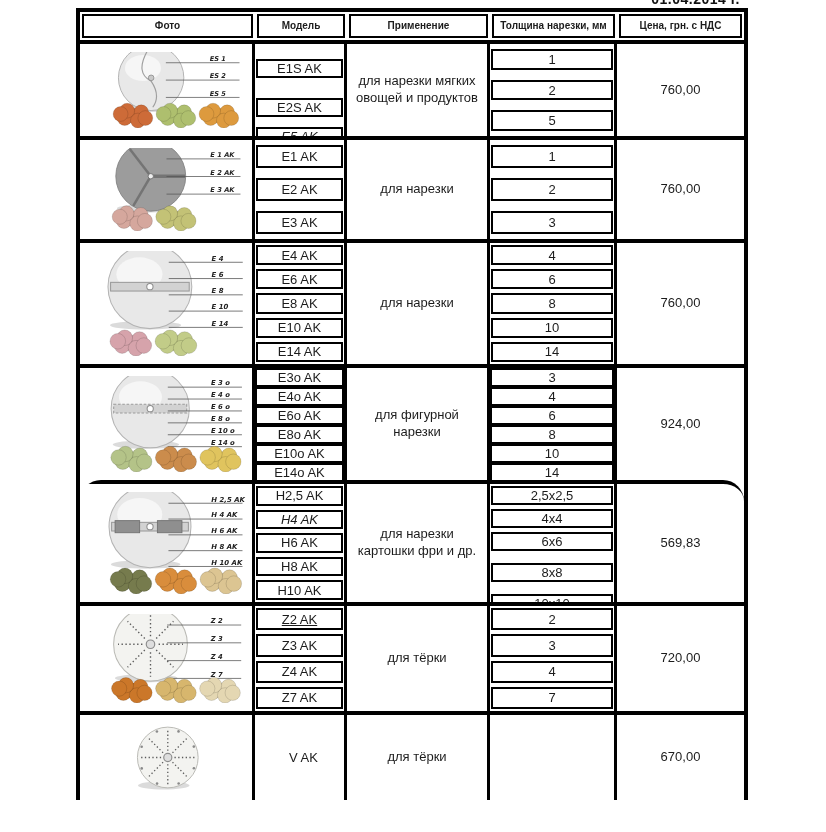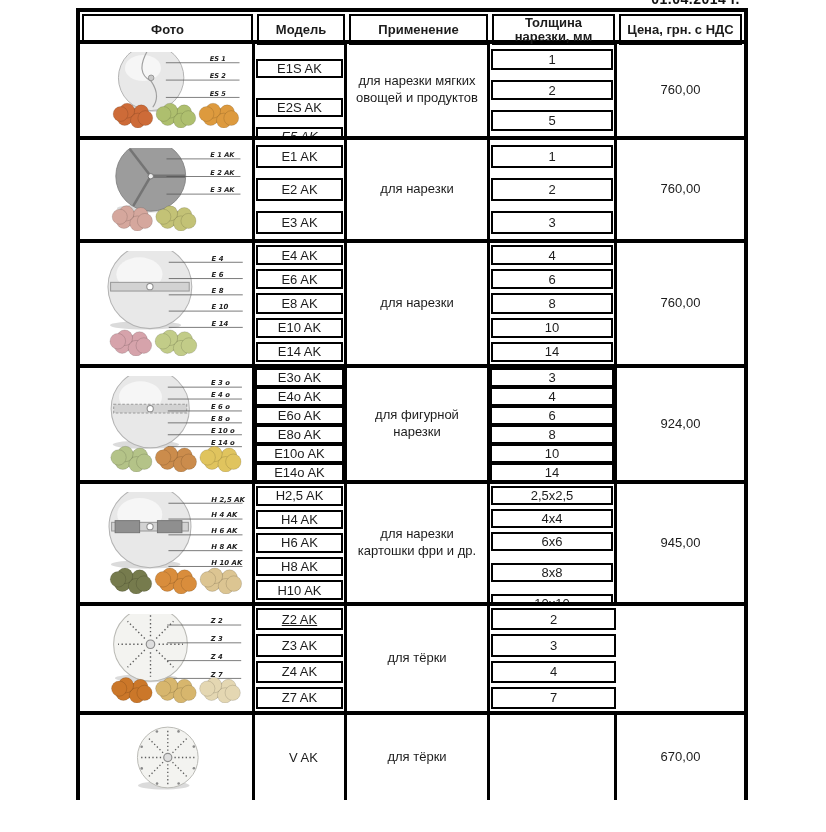--- a/index.html
+++ b/index.html
@@ -43,7 +43,7 @@
     display:flex;align-items:center;justify-content:center;
     text-align:center;
     font-weight:bold;
-    font-size:13px;
+    font-size:10px;
     line-height:1.05;
     padding:0 2px;
     box-sizing:border-box;

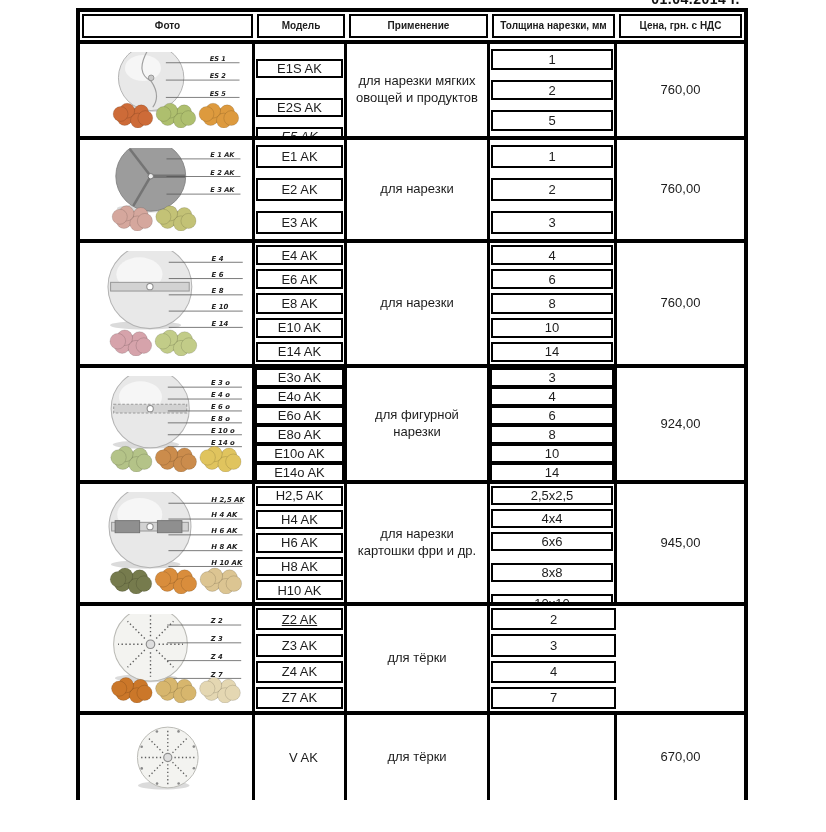--- a/index.html
+++ b/index.html
@@ -321,7 +321,7 @@
       <div class="center-text">924,00</div>
     </div>
   </div>
-        <div class="grid-row group-row" style="height: 118px;">
+        <div class="grid-row group-row" style="height: 118px; border-radius: 21px;">
     <div class="cell photo-cell">
             <svg width="175" height="118" viewBox="0 0 175 118">
               <ellipse cx="53" cy="83.72800000000001" rx="40.29" ry="5" fill="rgba(0,0,0,0.14)"></ellipse>

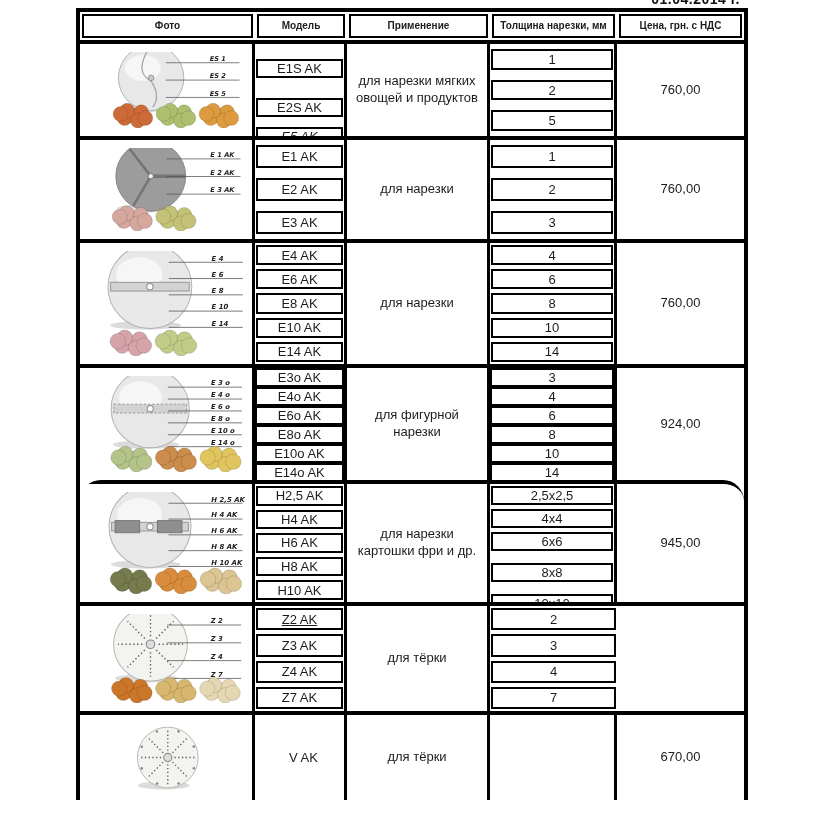--- a/index.html
+++ b/index.html
@@ -366,7 +366,7 @@
           </div>
     <div class="cell stack-cell">
             <div class="sub-box" style="margin: 2px 1px;">H2,5 AK</div>
-            <div class="sub-box" style="margin: 2px 1px;">H4 AK</div>
+            <div class="sub-box" style="margin: 2px 1px; font-style: italic;">H4 AK</div>
             <div class="sub-box" style="margin: 2px 1px;">H6 AK</div>
             <div class="sub-box" style="margin: 2px 1px;">H8 AK</div>
             <div class="sub-box" style="margin: 2px 1px;">H10 AK</div>

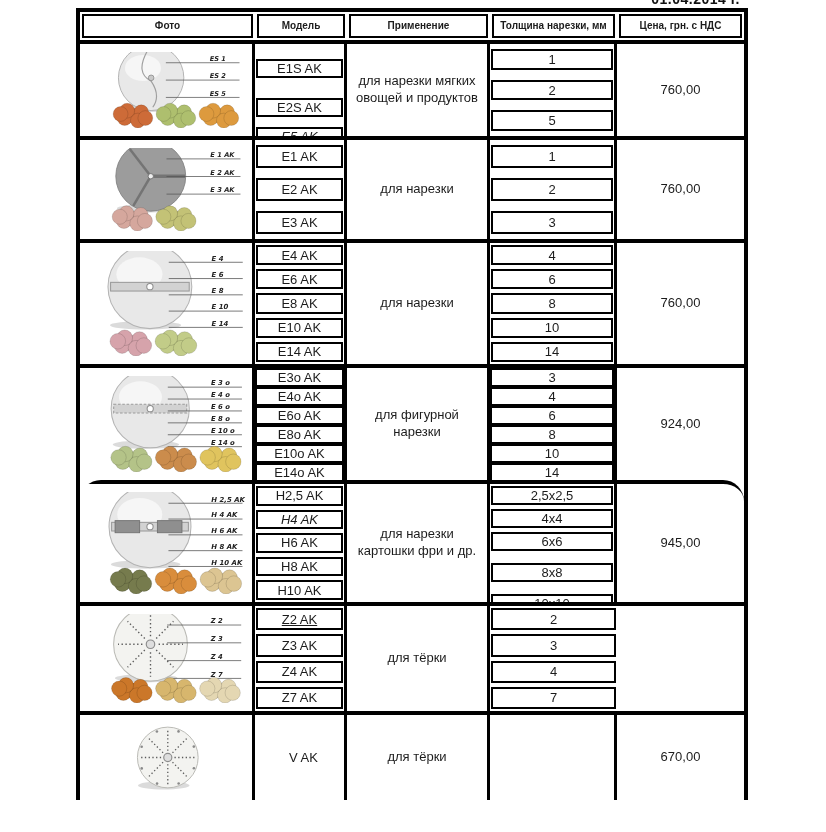--- a/index.html
+++ b/index.html
@@ -382,7 +382,7 @@
             <div class="sub-box" style="margin: 2px 1px;">10x10</div>
           </div>
     <div class="cell">
-      <div class="center-text">945,00</div>
+      <div class="center-text">569,83</div>
     </div>
   </div>
         <div class="grid-row group-row" style="height: 105px;">

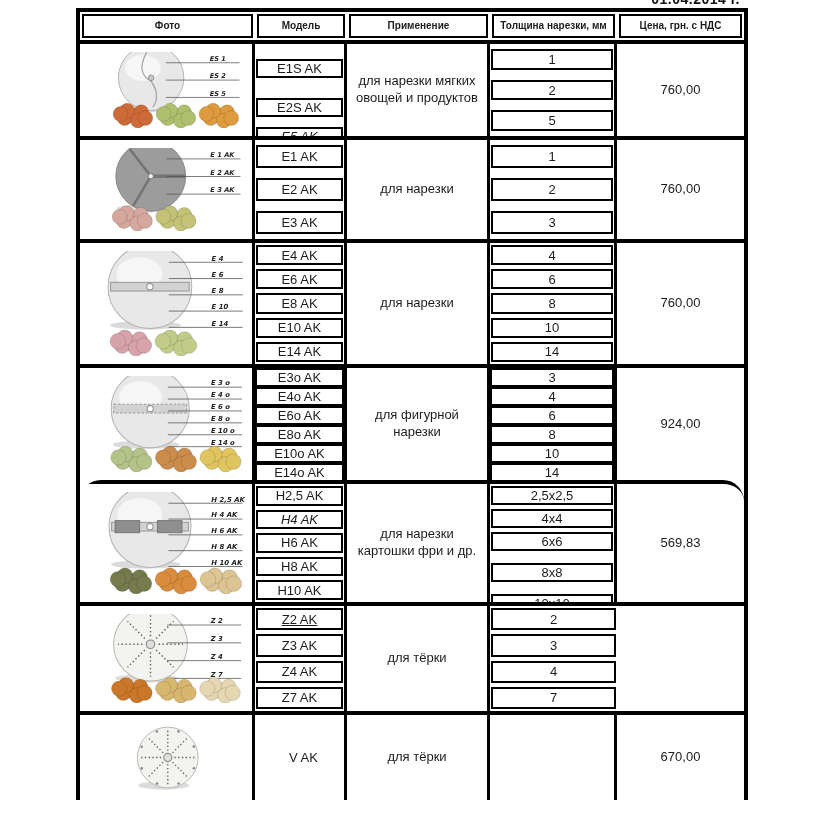--- a/index.html
+++ b/index.html
@@ -445,6 +445,9 @@
             <div class="sub-box" style="margin: 2px 1px;">4</div>
             <div class="sub-box" style="margin: 2px 1px;">7</div>
           </div>
+    <div class="cell">
+      <div class="center-text">720,00</div>
+    </div>
   </div>
         <div class="grid-row group-row" style="height: 85px;">
     <div class="cell photo-cell">

